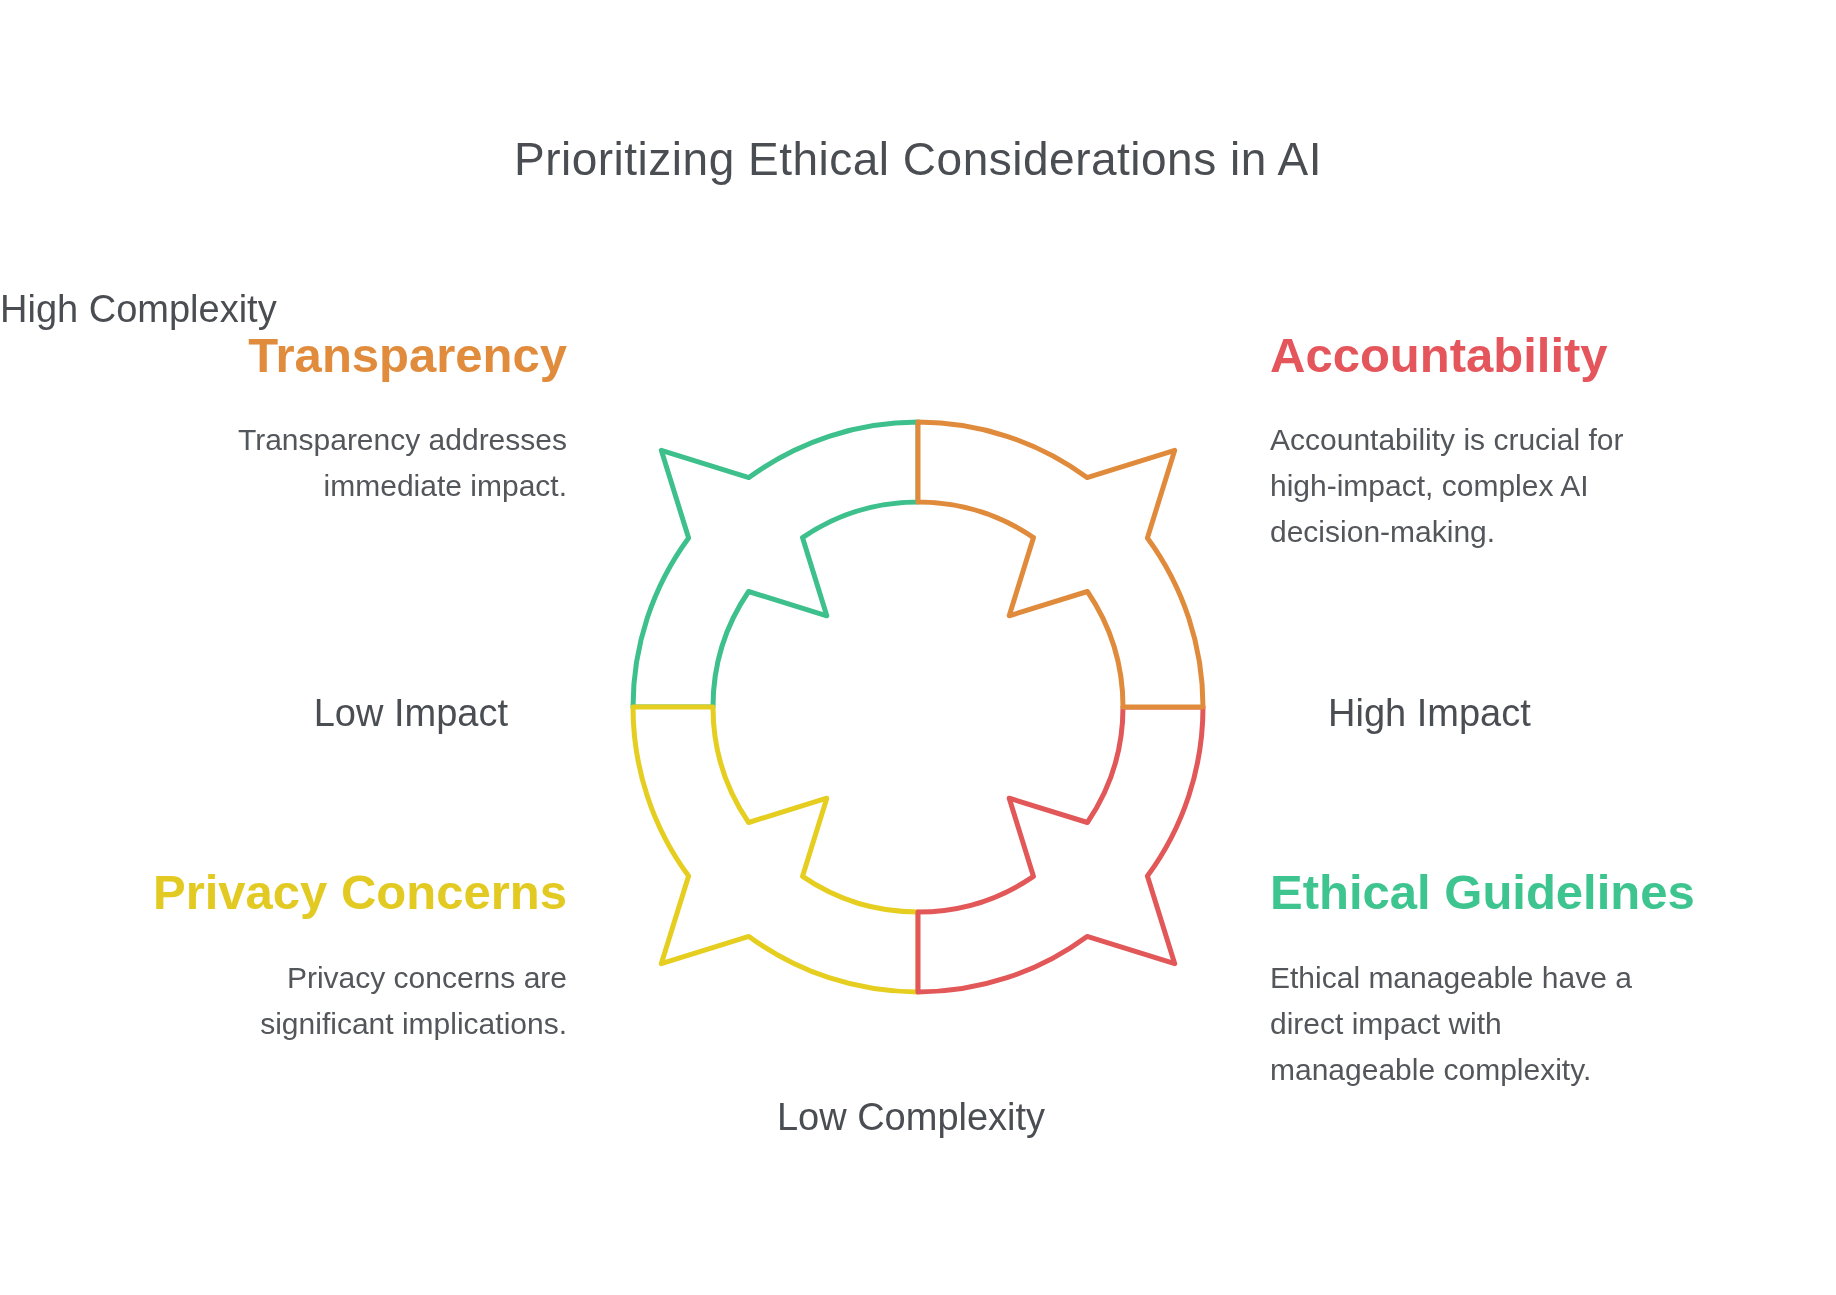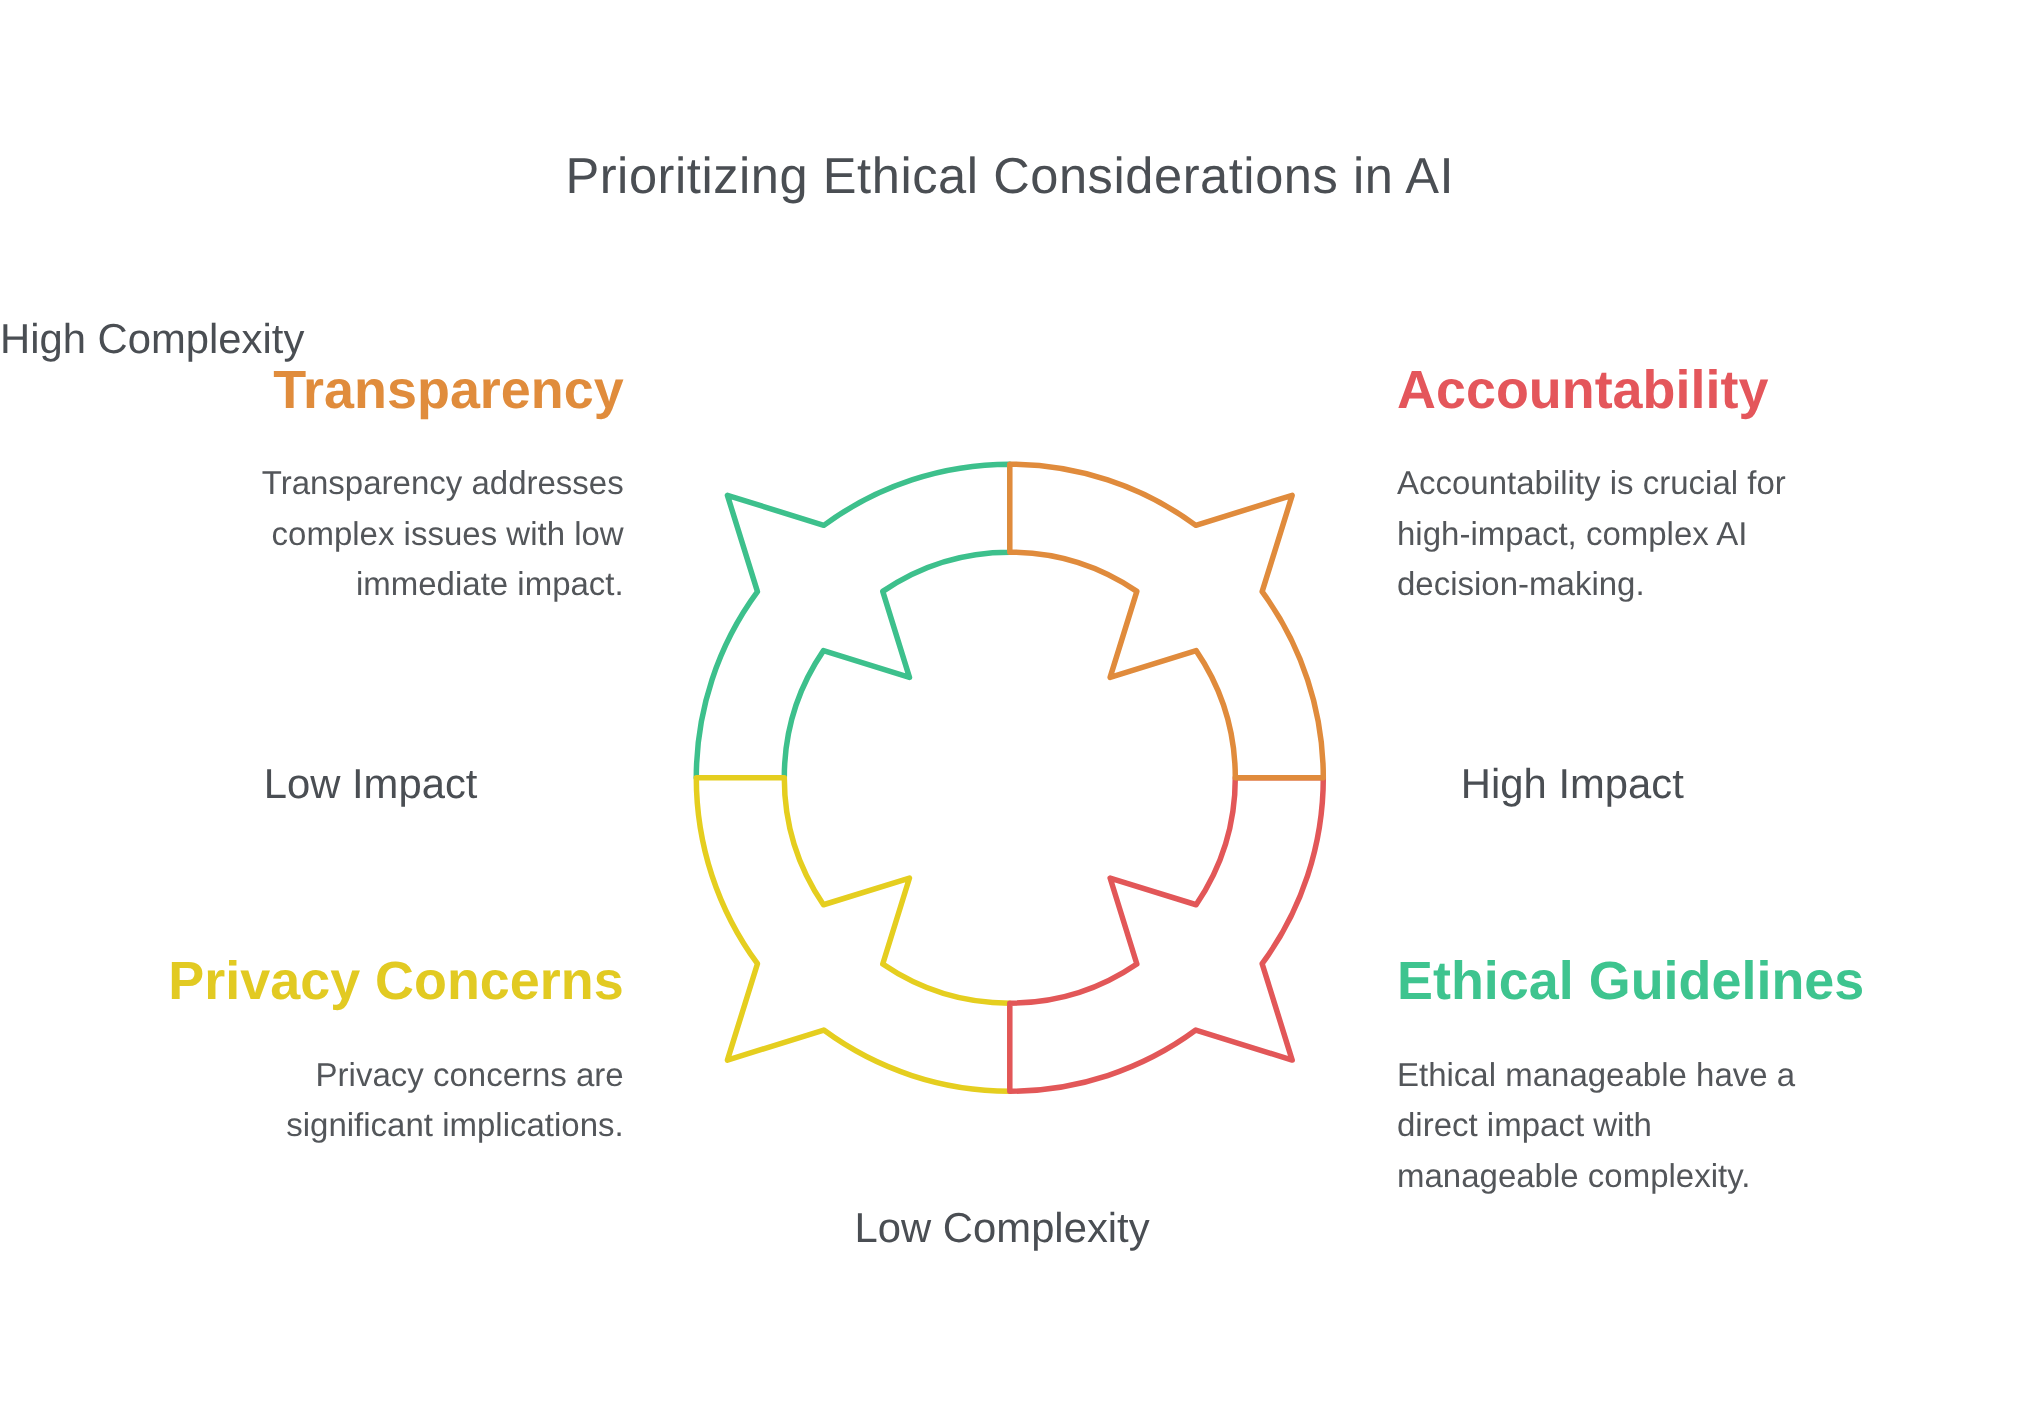--- a/index.html
+++ b/index.html
@@ -42,7 +42,6 @@
 <div class="abs col-left quad-heading row1-heading" style="color: rgb(224, 140, 60);">Transparency</div>
 <div class="abs col-left quad-desc row1-desc">
   <div class="desc-line">Transparency addresses</div>
-  <div class="desc-line">complex issues with low</div>
   <div class="desc-line">immediate impact.</div>
 </div>
 

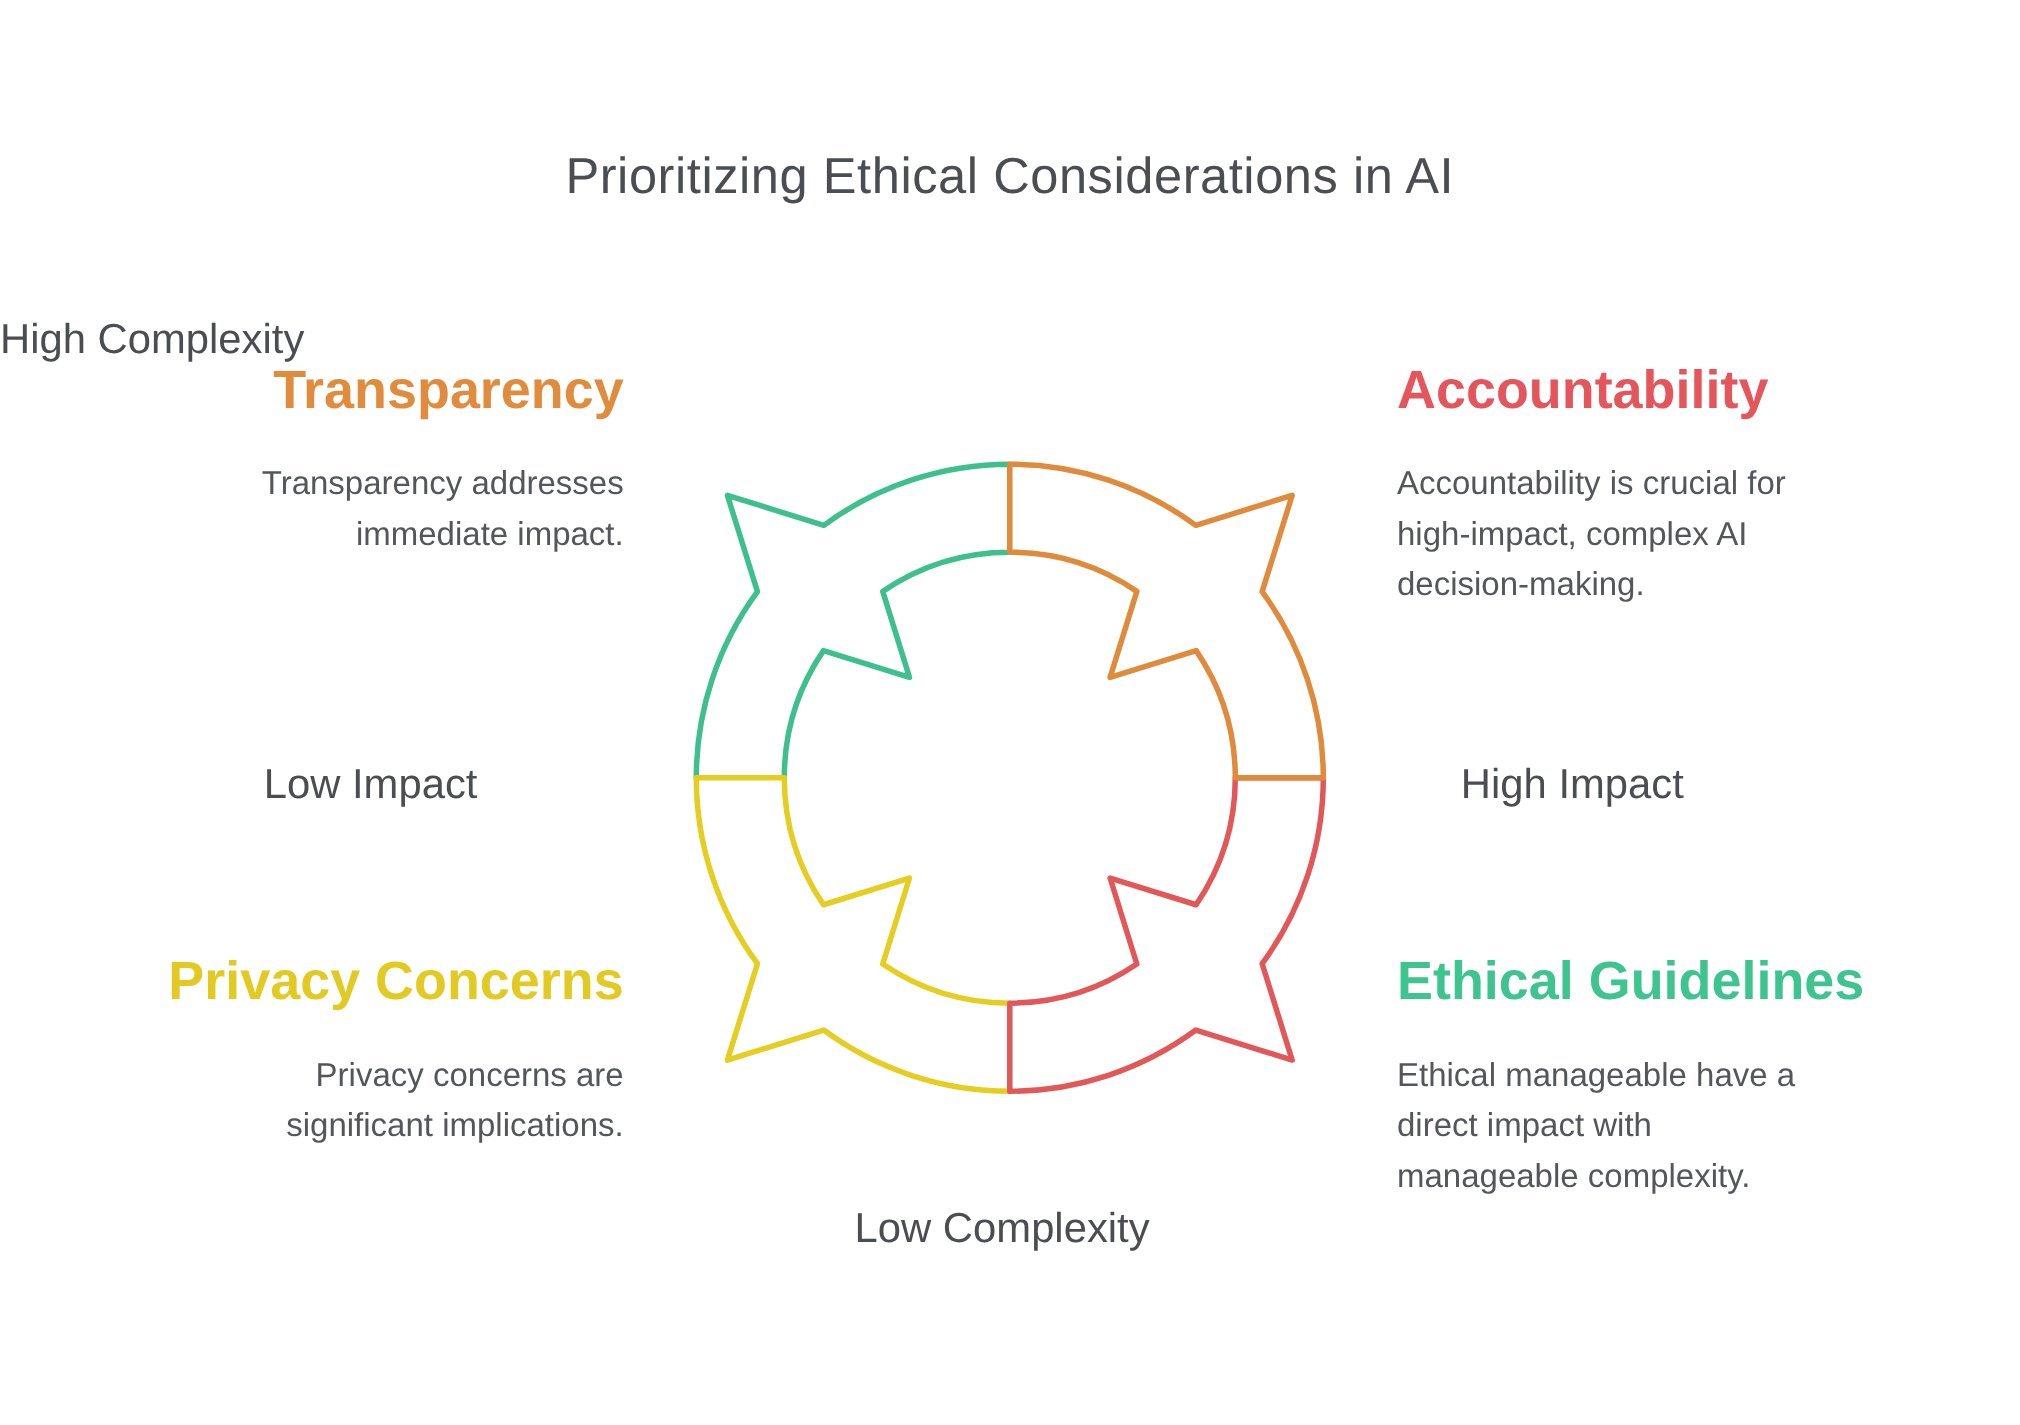--- a/index.html
+++ b/index.html
@@ -16,7 +16,7 @@
   .axis-label{font-size:38px;color:#4A4E53;white-space:nowrap;}
   .axis-top{left:0;top:288px;width:1836px;}
   .axis-bottom{left:0;top:1096px;width:1822px;text-align:center;}
-  .axis-left{right:1402px;top:692px;text-align:right;}
+  .axis-left{right:1328px;top:692px;text-align:right;}
   .axis-right{left:1328px;top:692px;}
   .col-left{right:1269px;width:560px;text-align:right;}
   .col-right{left:1270px;width:560px;text-align:left;}

